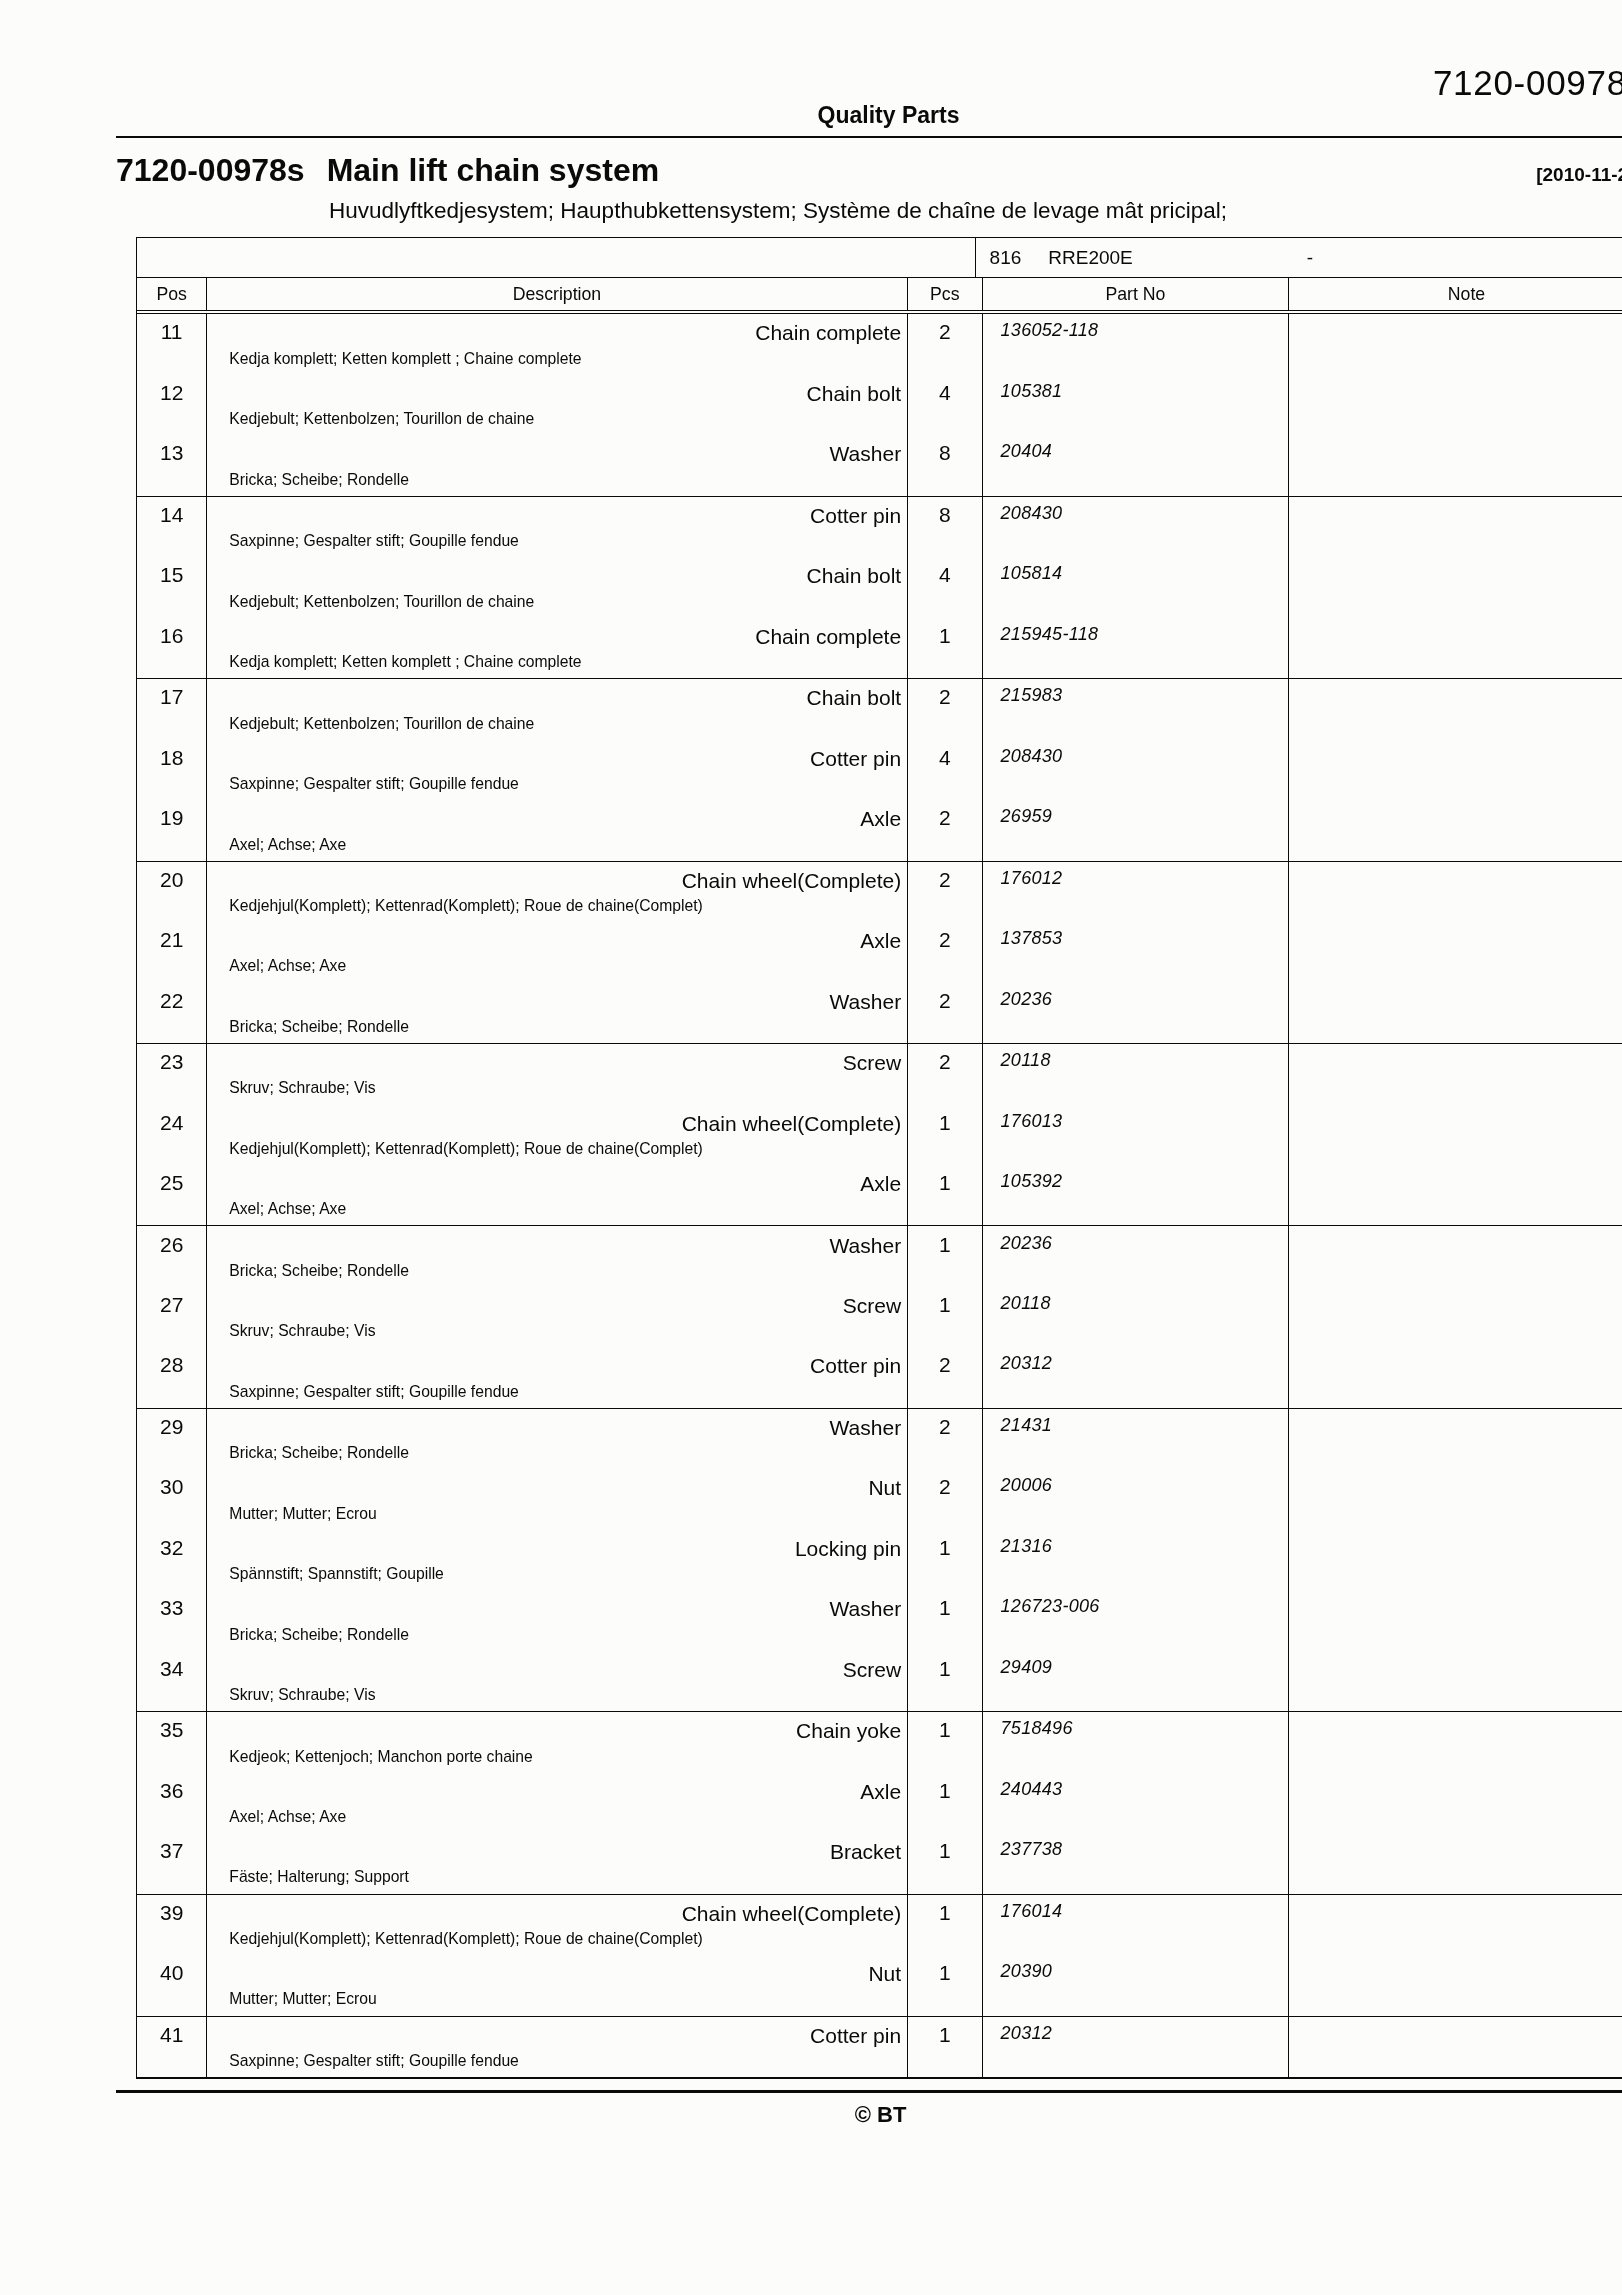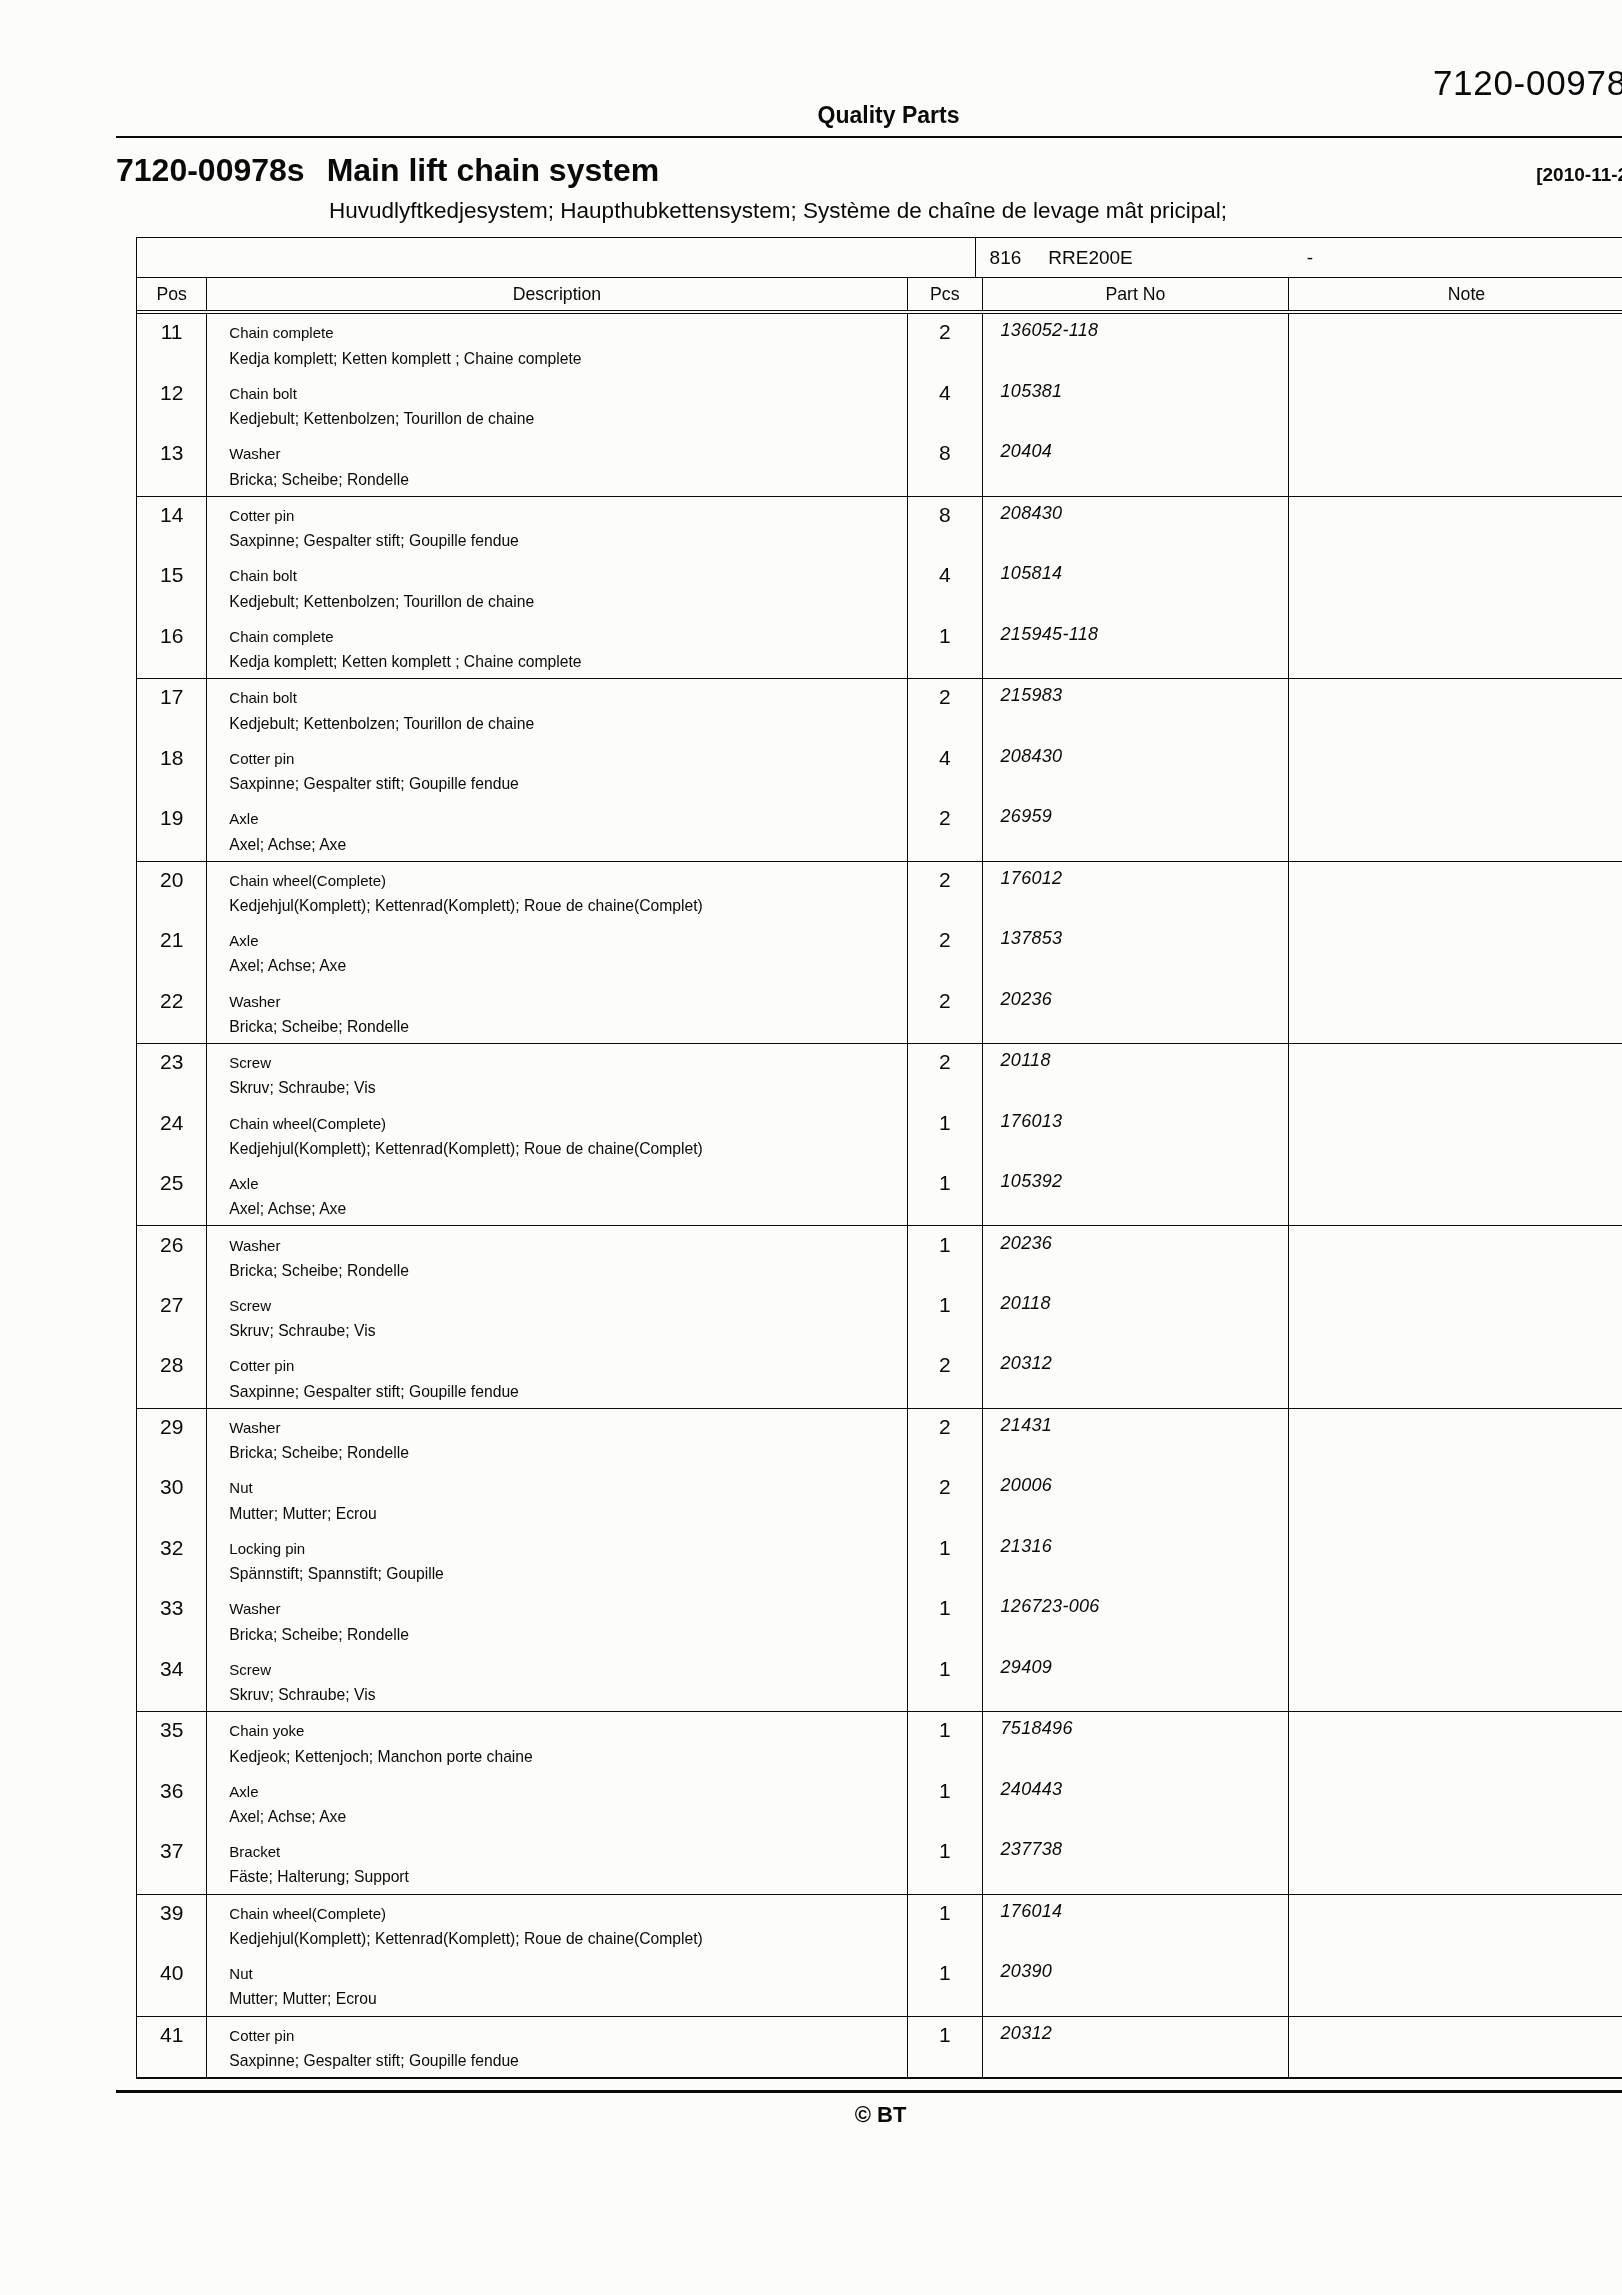--- a/index.html
+++ b/index.html
@@ -54,7 +54,7 @@
   tbody td { vertical-align:top; }
   td.pos  { text-align:center; font-size:21px; padding-top:6.1px; }
   td.desc { padding:6.1px 5.5px 6.1px 22px; }
-  .desc-main { font-size:15px; line-height:26.6px; }
+  .desc-main { font-size:21px; line-height:26.6px;text-align:right; }
   .desc-sub  { font-size:15.7px; line-height:21px; margin-top:0.7px; }
   td.pcs  { text-align:center; font-size:21px; padding-top:6.1px; }
   td.part { font-size:18px; padding:6.1px 0 0 17.7px; letter-spacing:0.3px;font-style:italic; }

